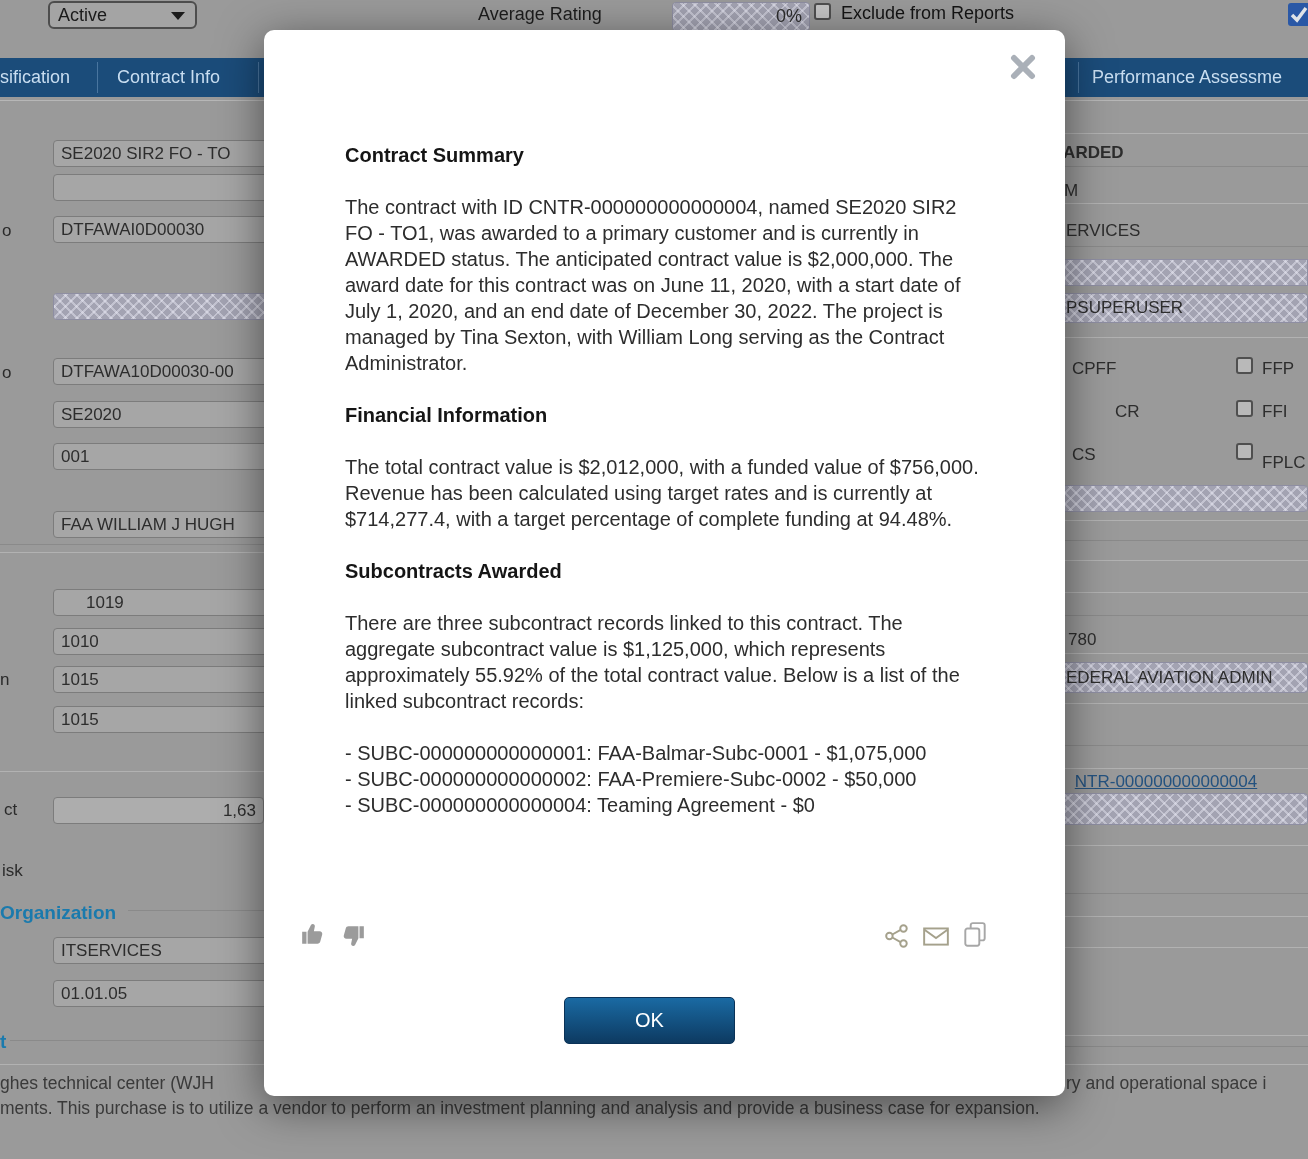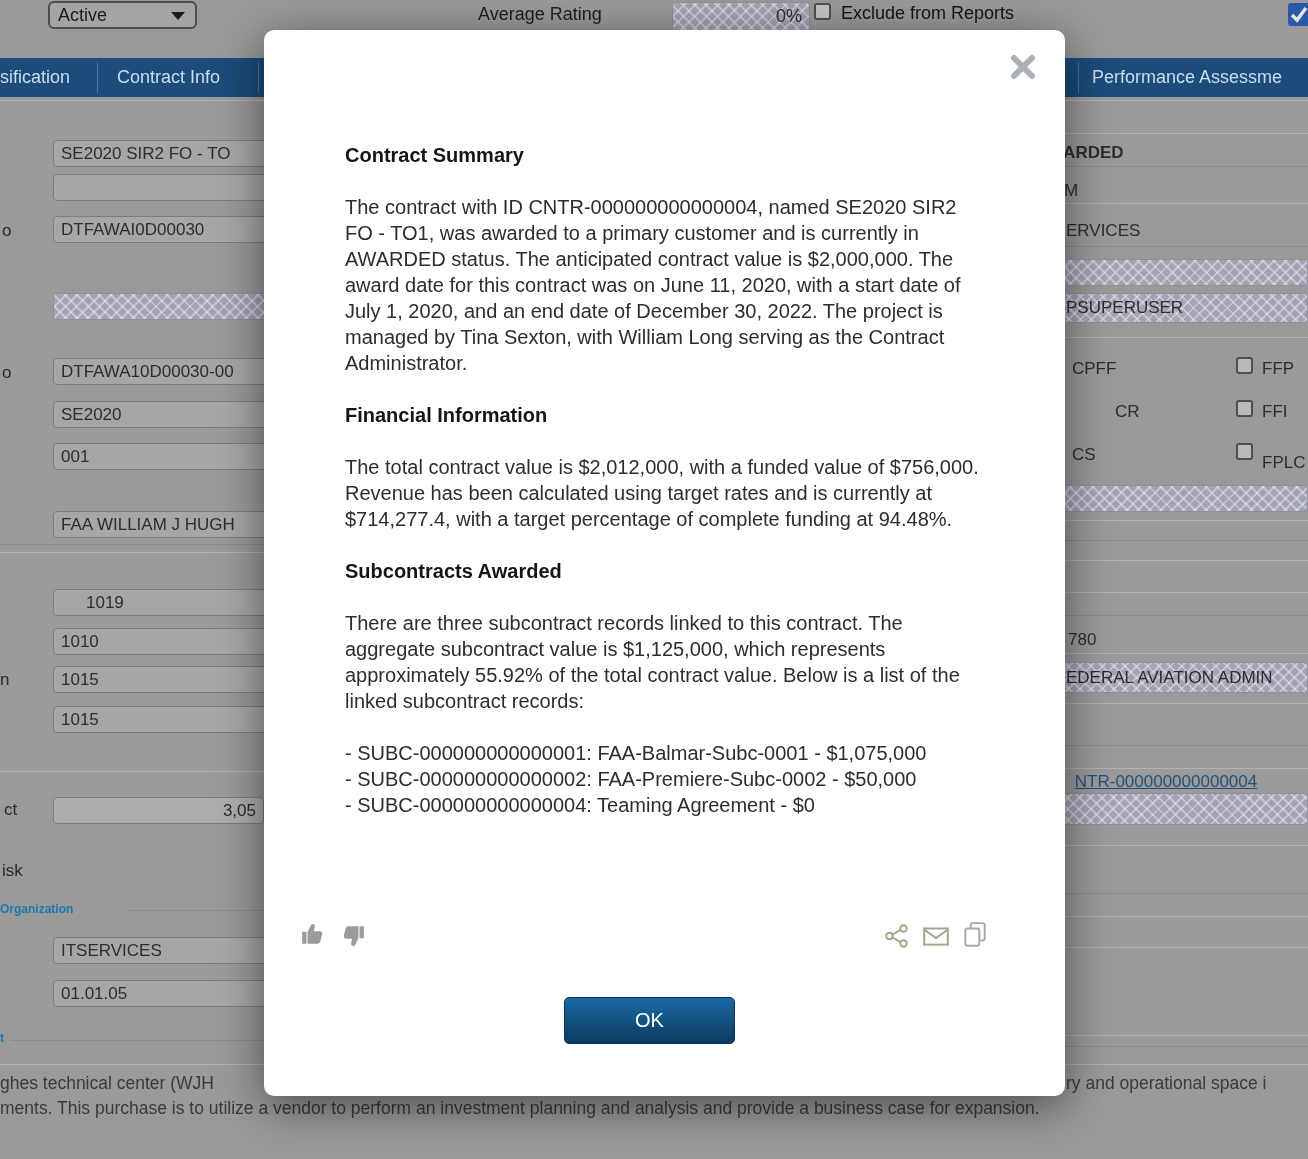--- a/index.html
+++ b/index.html
@@ -92,7 +92,7 @@
   <div class="fld" style="left:53px;top:706px;width:218px;">1015</div>
   <div class="hline" style="left:0;top:771px;width:264px;"></div>
   <div class="lbl" style="left:4px;top:800px;">ct</div>
-  <div class="fld num" style="left:53px;top:797px;width:211px;background:#adadad;">3,05</div>
+  <div class="fld num" style="left:53px;top:797px;width:211px;background:#adadad;">1,63</div>
   <div class="lbl" style="left:2px;top:861px;">isk</div>
   <div class="bluehead" style="left:0;top:902px;">Organization</div>
   <div class="hline dk" style="left:128px;top:910px;width:136px;"></div>

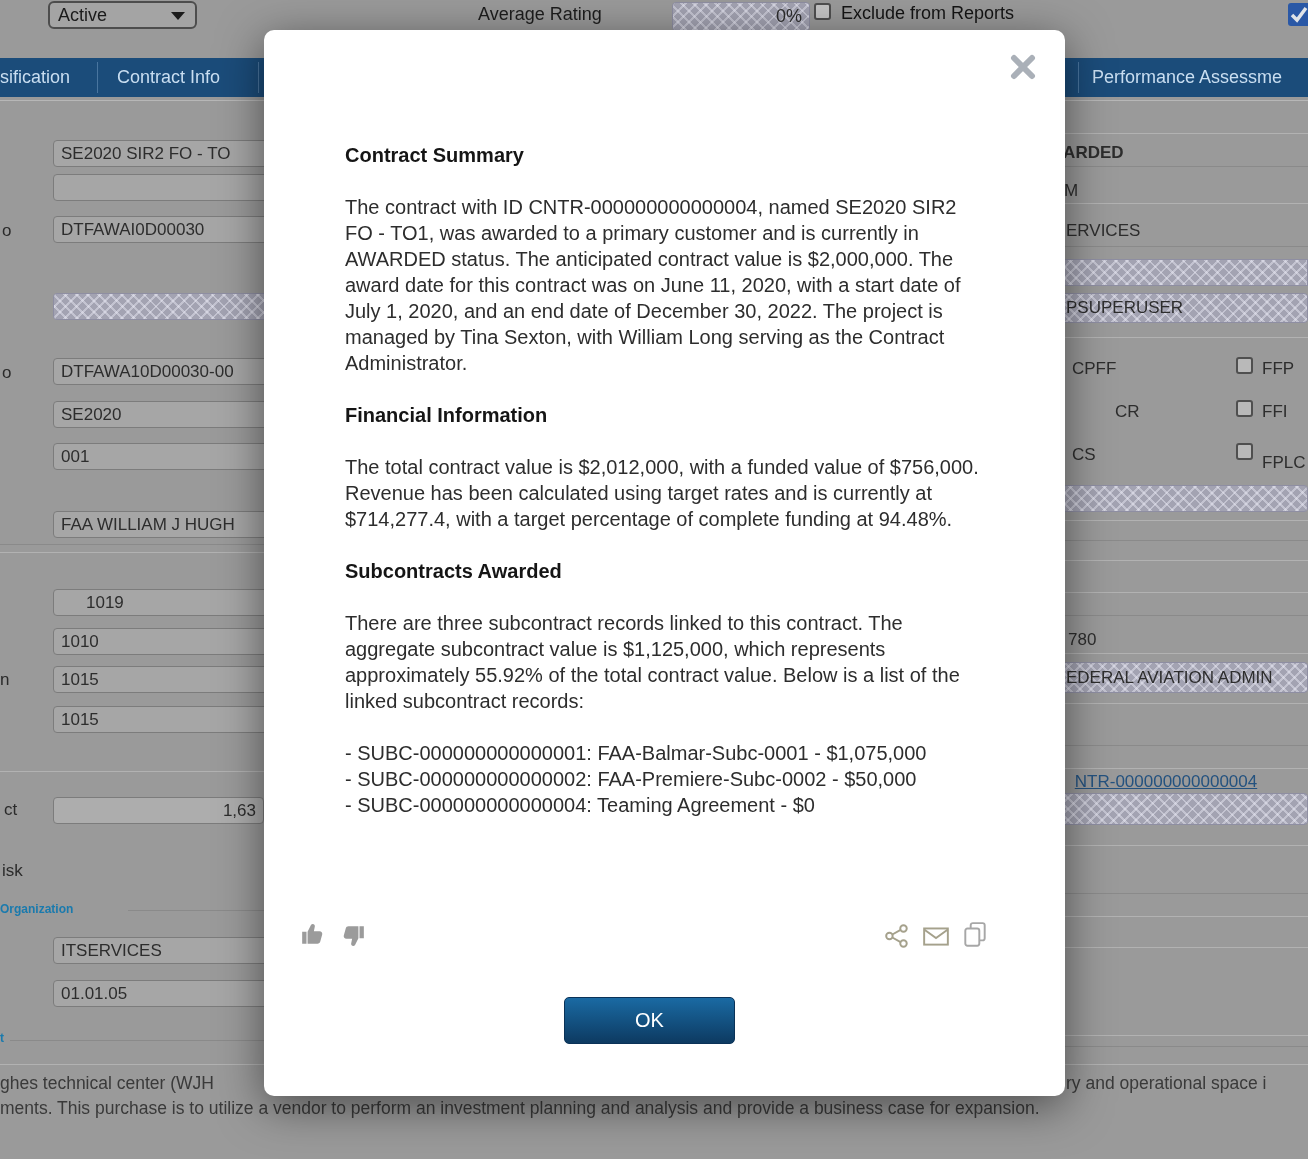--- a/index.html
+++ b/index.html
@@ -17,7 +17,7 @@
       border:1px solid #8e8ea2;}
   .hline{position:absolute;height:0;border-top:1px solid #b2b2b2;}
   .hline.dk{border-top-color:#8a8a8a;}
-  .bluehead{position:absolute;font-size:12px;font-weight:bold;color:#1a7aad;white-space:nowrap;}
+  .bluehead{position:absolute;font-size:19px;font-weight:bold;color:#1a7aad;white-space:nowrap;}
   .rtext{position:absolute;font-size:17px;color:#2d2d2d;white-space:nowrap;overflow:hidden;}
   .desc{position:absolute;font-size:17.5px;color:#3a3a3a;white-space:nowrap;overflow:hidden;}
   .cb{position:absolute;width:17px;height:17px;background:#b9b9b9;border:2px solid #4f4f4f;border-radius:3px;box-sizing:border-box;}

